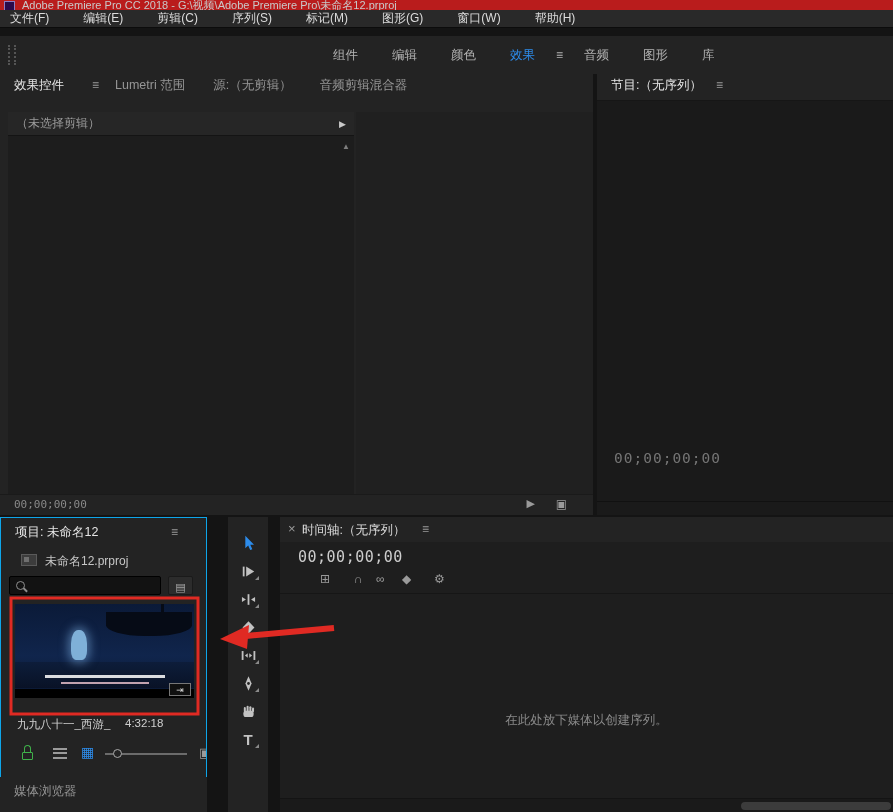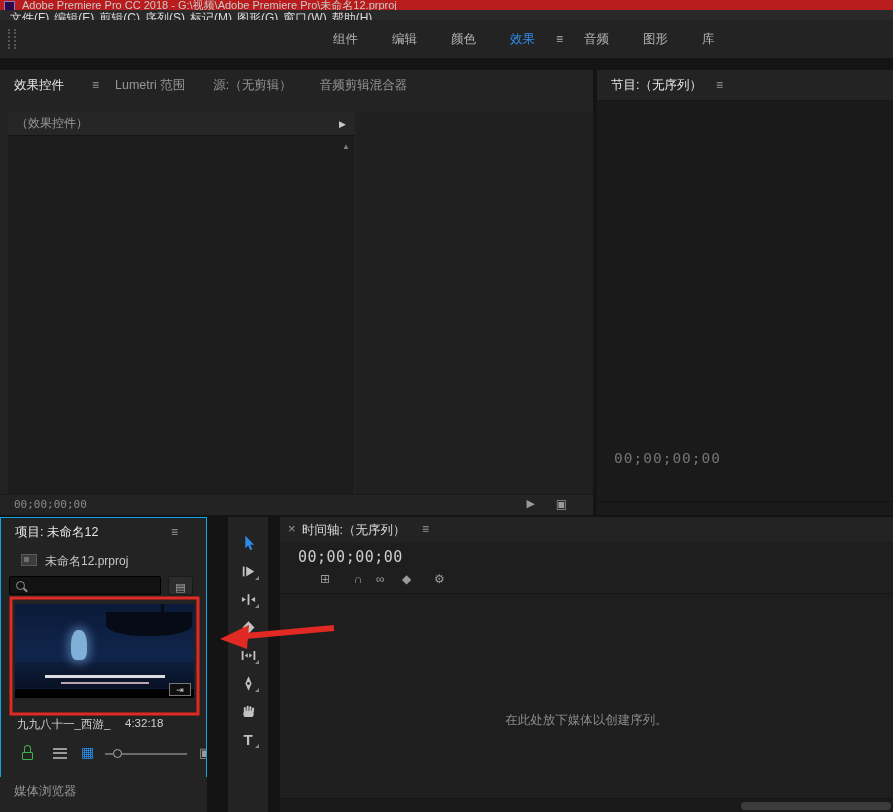--- a/index.html
+++ b/index.html
@@ -9,7 +9,7 @@
   .pr-icon{position:absolute;left:4px;top:1px;width:9px;height:9px;background:#2a0a4a;border:1px solid #8e7cc3;}
   .title-text{position:absolute;left:22px;top:-2px;font-size:11px;color:#c9c9c9;white-space:nowrap;}
   
-  .menubar{position:absolute;left:0;top:10px;width:893px;height:18px;background:#292929;border-bottom:1px solid #0c0c0c;display:flex;align-items:center;padding-left:10px;box-sizing:border-box;gap:5px;}
+  .menubar{position:absolute;left:0;top:10px;width:893px;height:18px;background:#292929;border-bottom:1px solid #0c0c0c;display:flex;align-items:center;padding-left:10px;box-sizing:border-box;gap:34px;}
   .menu-item{font-size:12px;color:#dcdcdc;cursor:default;}
   
   .wsbar{position:absolute;left:0;top:20px;width:893px;height:38px;background:#232323;}

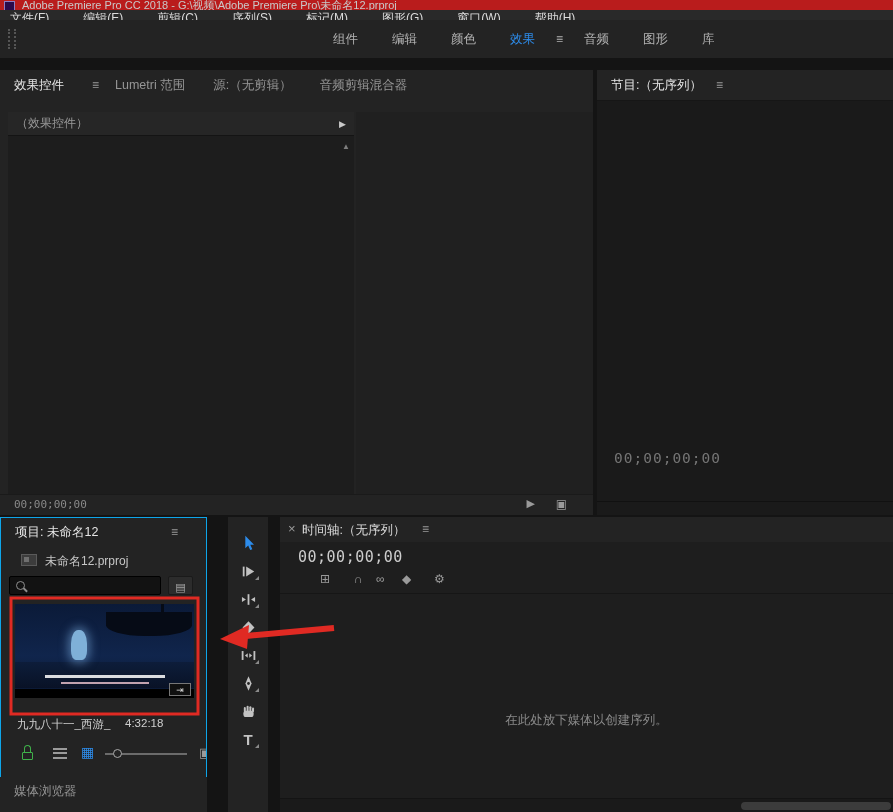--- a/index.html
+++ b/index.html
@@ -12,7 +12,7 @@
   .menubar{position:absolute;left:0;top:10px;width:893px;height:18px;background:#292929;border-bottom:1px solid #0c0c0c;display:flex;align-items:center;padding-left:10px;box-sizing:border-box;gap:34px;}
   .menu-item{font-size:12px;color:#dcdcdc;cursor:default;}
   
-  .wsbar{position:absolute;left:0;top:20px;width:893px;height:38px;background:#232323;}
+  .wsbar{position:absolute;left:0;top:36px;width:893px;height:38px;background:#232323;}
   .ws-grip{position:absolute;left:8px;top:9px;width:4px;height:20px;border-left:2px dotted #555;border-right:2px dotted #555;}
   .ws-tabs{position:absolute;left:316px;top:0;height:38px;display:flex;align-items:center;}
   .ws-tab{font-size:12.5px;color:#b3b3b3;padding:0 17px;line-height:38px;}

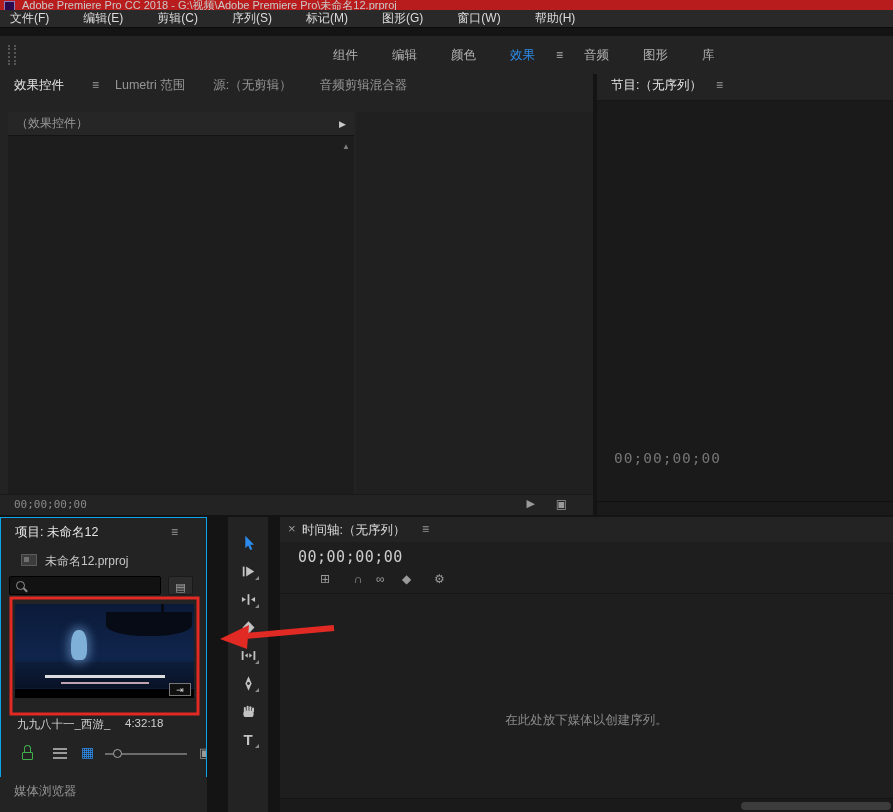--- a/index.html
+++ b/index.html
@@ -145,7 +145,7 @@
   </div>
   <div class="ec-left">
     <div class="ec-selector">
-      <span class="lbl">（效果控件）</span>
+      <span class="lbl">（未选择剪辑）</span>
       <span class="sel-arrow">▶</span>
     </div>
     <span class="scrollup">▲</span>

